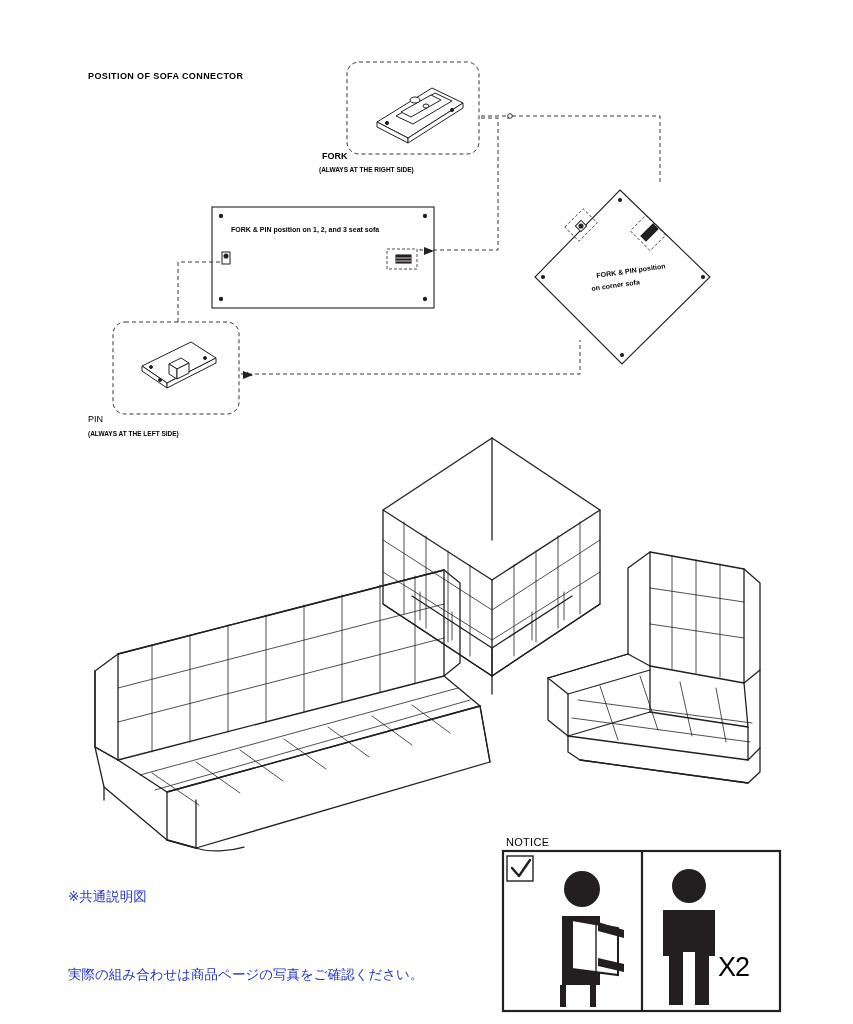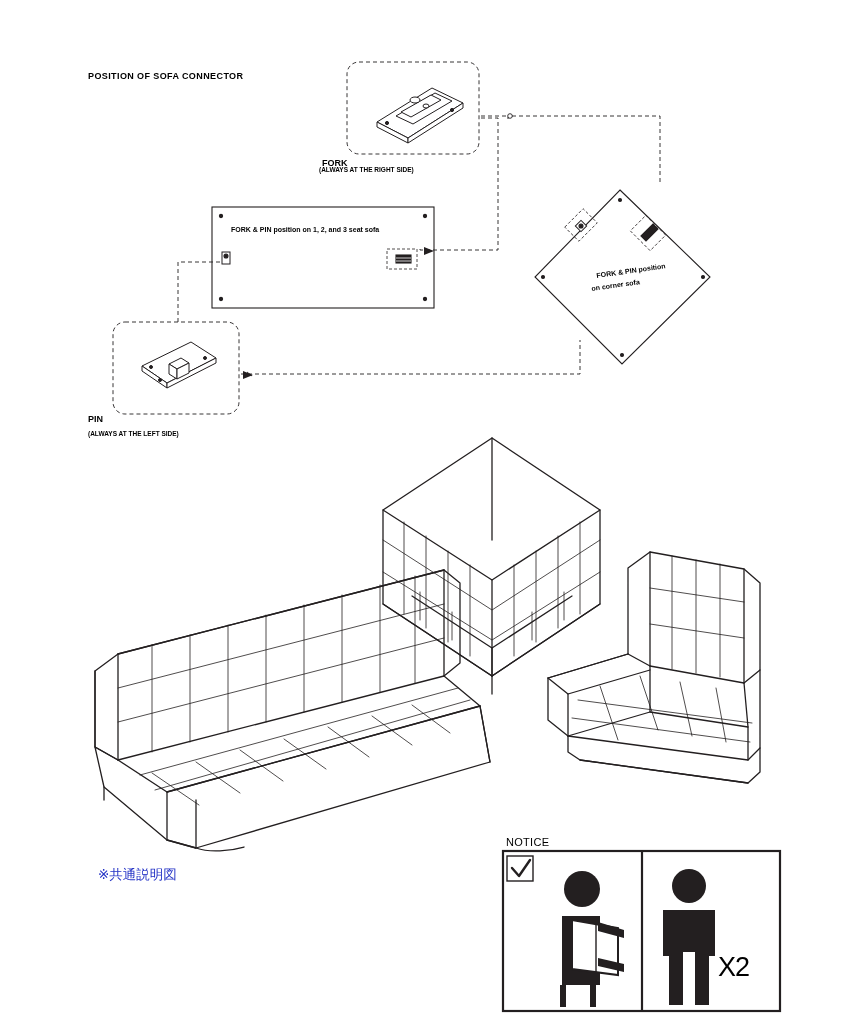--- a/index.html
+++ b/index.html
@@ -45,7 +45,6 @@
     top: 151px;
     font-size: 9px;
     font-weight: bold;
-    margin-top: 7px;
   }
   #fork-sub-label {
     left: 319px;

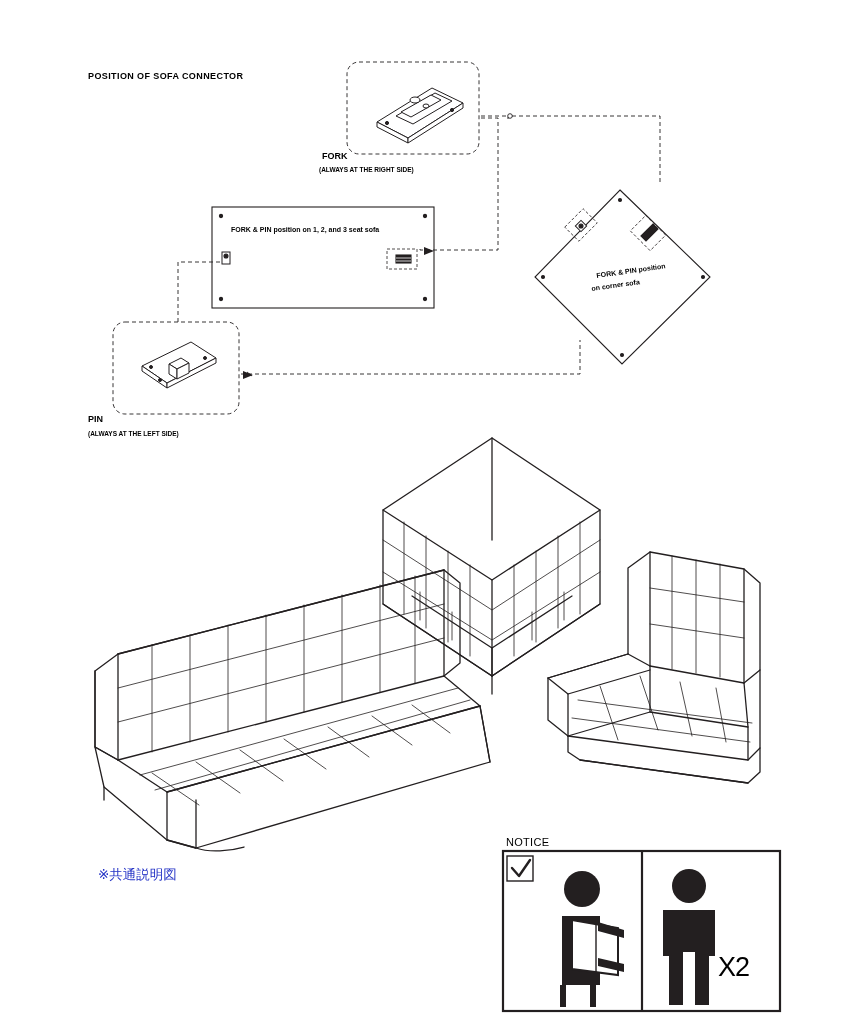--- a/index.html
+++ b/index.html
@@ -56,7 +56,7 @@
     left: 88px;
     top: 414px;
     font-size: 9px;
-    font-weight: bold;
+    font-weight: normal;
   }
   #pin-sub-label {
     left: 88px;

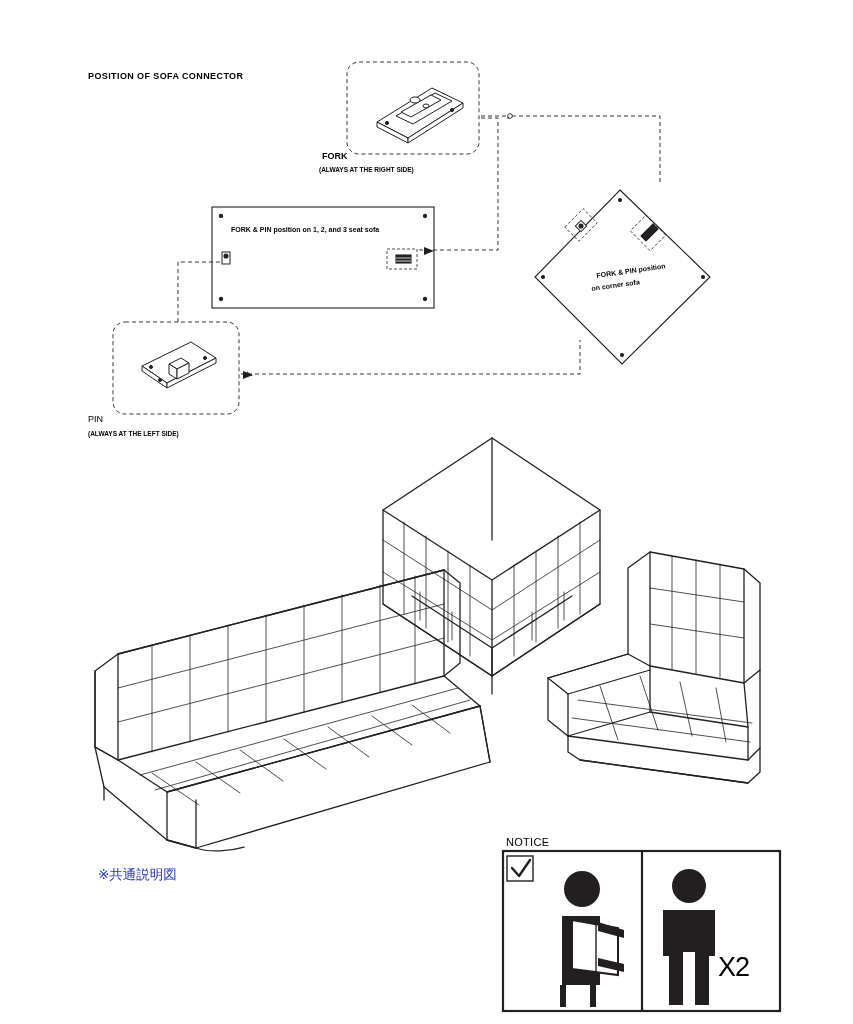--- a/index.html
+++ b/index.html
@@ -108,7 +108,7 @@
     font-family: "DejaVu Sans", sans-serif;
     white-space: pre;
   }
-  #jp-line-1 { top: 866px; margin-left: 30px; }
+  #jp-line-1 { top: 888px; }
   #jp-line-2 { top: 942px; }
   #jp-line-3 { top: 966px; }
 </style>

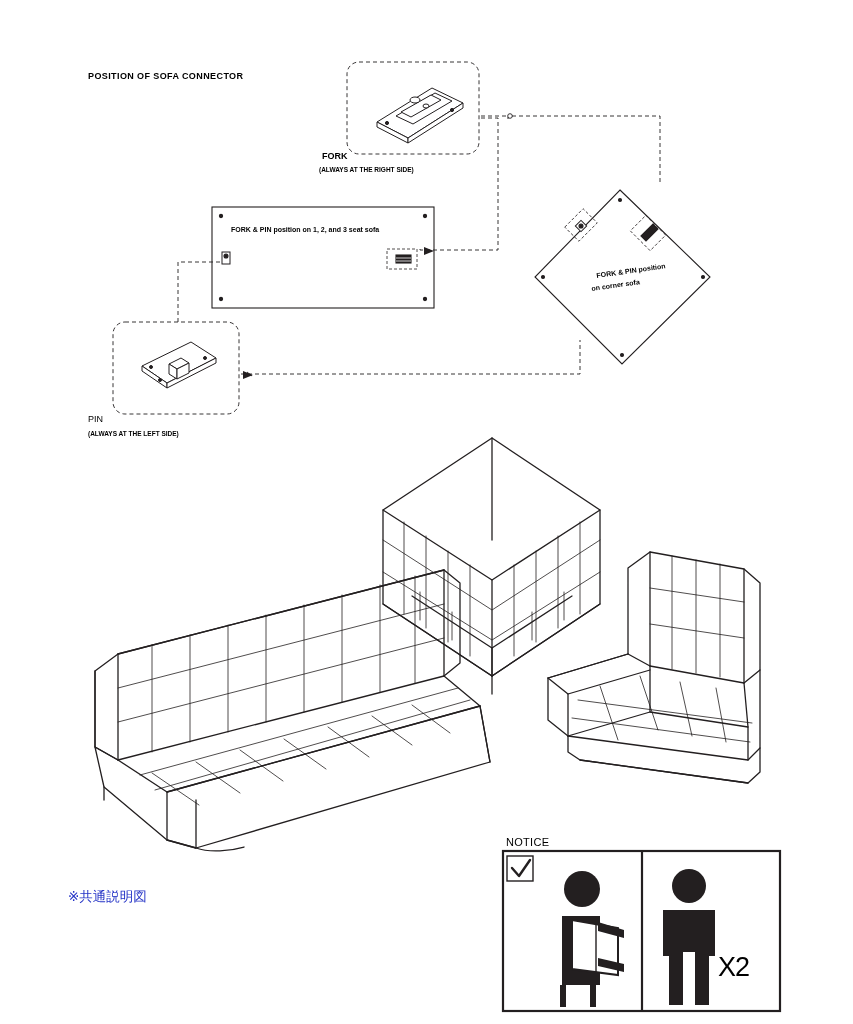--- a/index.html
+++ b/index.html
@@ -358,6 +358,7 @@
   <div class="lbl" id="x2-label">X2</div>
 
   <div class="jp" id="jp-line-1">※共通説明図</div>
+  <div class="jp" id="jp-line-3">実際の組み合わせは商品ページの写真をご確認ください。</div>
 
 </div>
 

